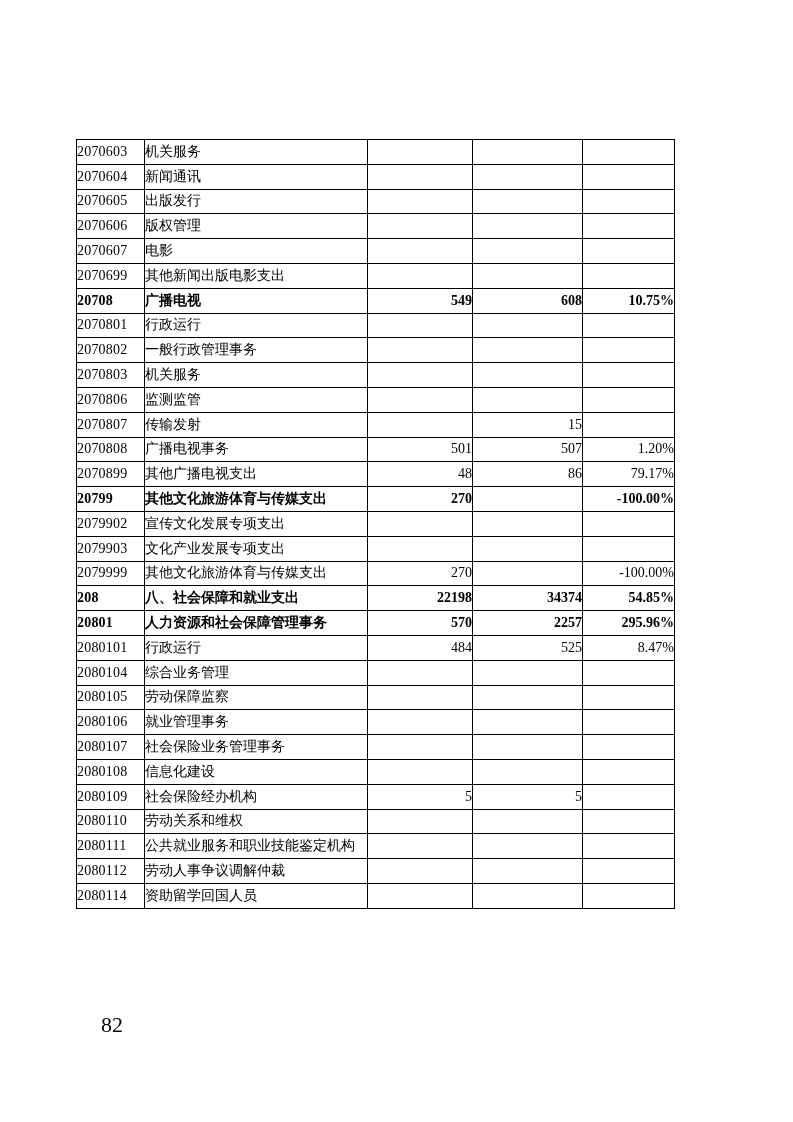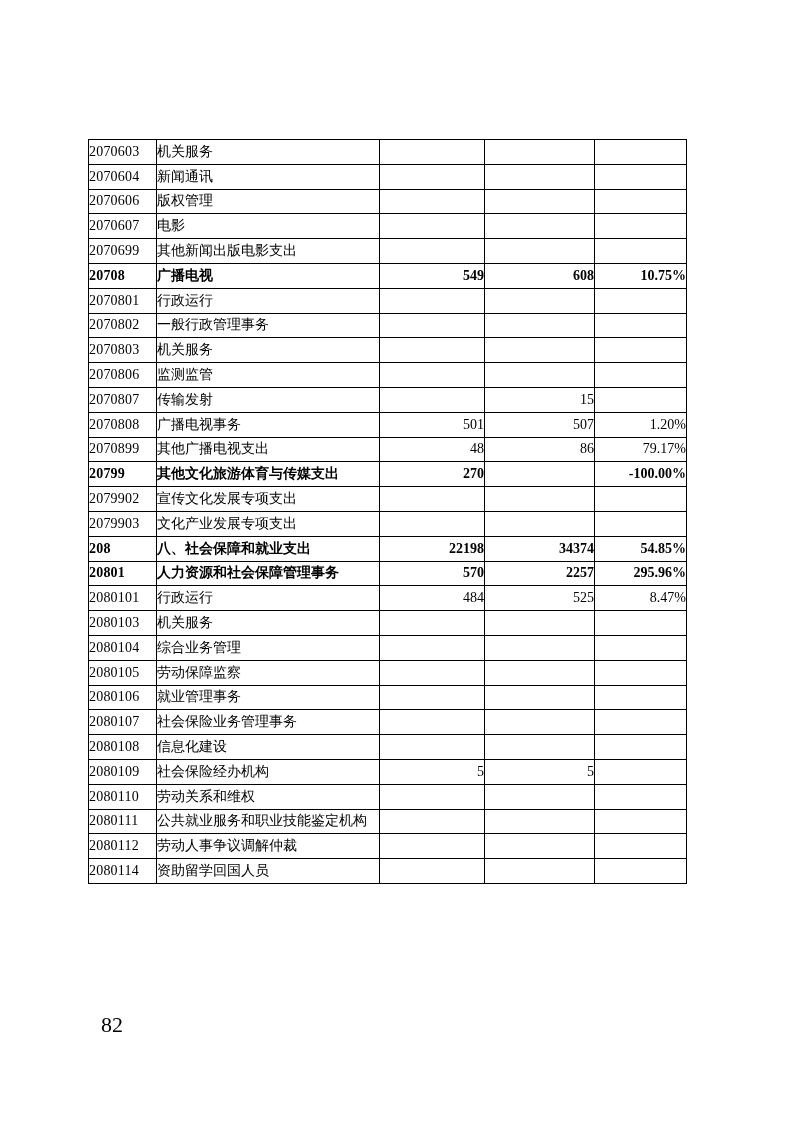--- a/index.html
+++ b/index.html
@@ -18,7 +18,7 @@
   }
   table.budget {
     position: absolute;
-    left: 88px;
+    left: 76px;
     top: 139px;
     width: 598px;
     border-collapse: collapse;

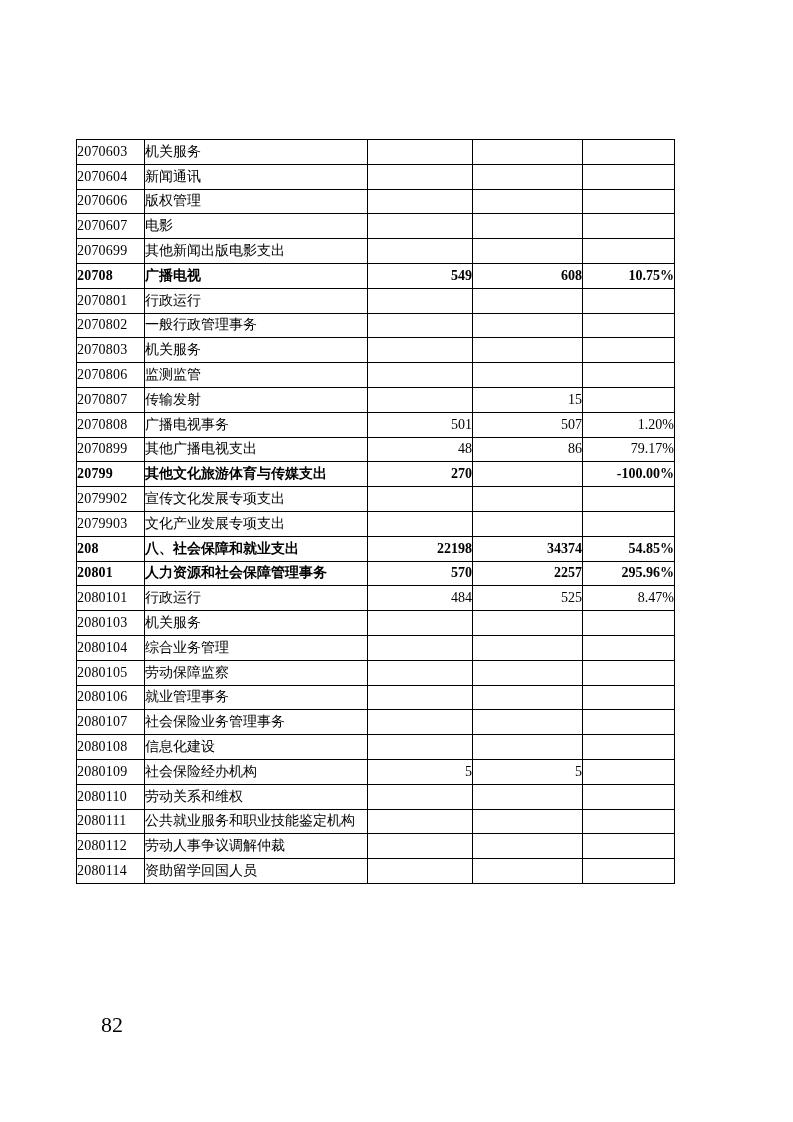--- a/index.html
+++ b/index.html
@@ -89,6 +89,13 @@
       <td class="c-num"></td>
     </tr>
 
+    <tr>
+      <td class="c-code">2070605</td>
+      <td class="c-name">出版发行</td>
+      <td class="c-num"></td>
+      <td class="c-num"></td>
+      <td class="c-num"></td>
+    </tr>
 
     <tr>
       <td class="c-code">2070606</td>

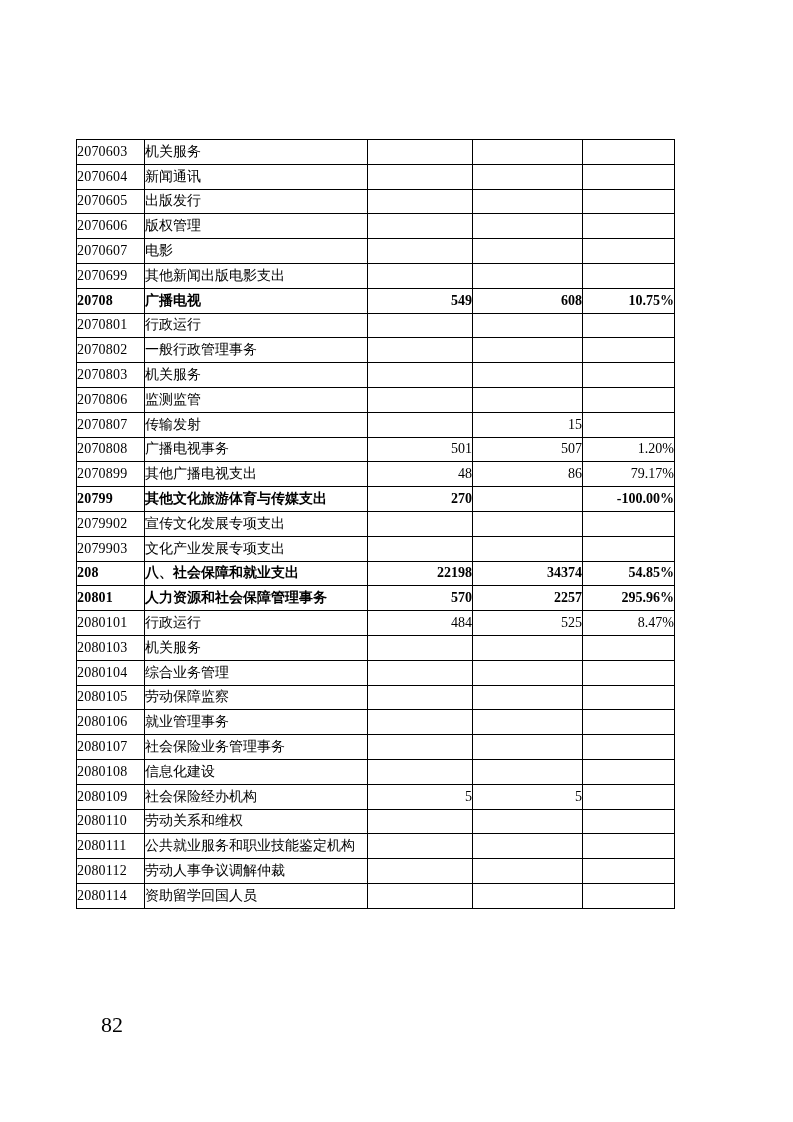--- a/index.html
+++ b/index.html
@@ -209,6 +209,13 @@
       <td class="c-num"></td>
     </tr>
 
+    <tr>
+      <td class="c-code">2079999</td>
+      <td class="c-name">其他文化旅游体育与传媒支出</td>
+      <td class="c-num">270</td>
+      <td class="c-num"></td>
+      <td class="c-num">-100.00%</td>
+    </tr>
 
     <tr class="bold">
       <td class="c-code">208</td>

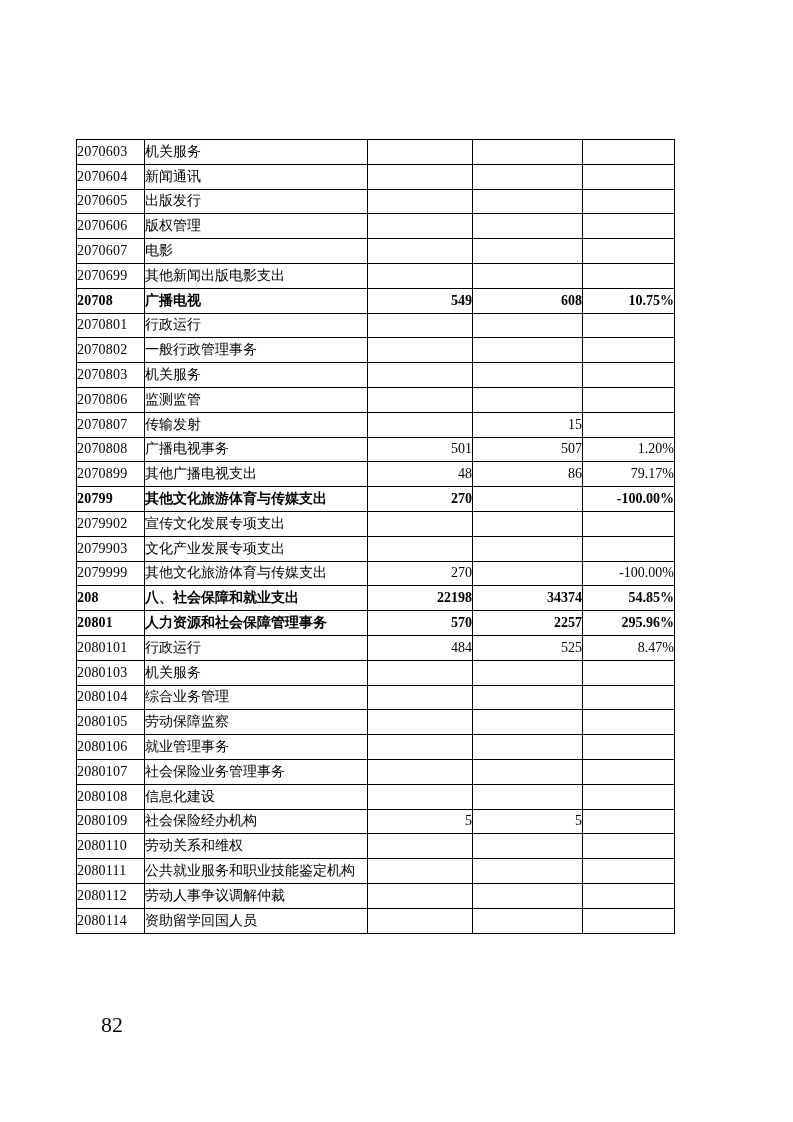--- a/index.html
+++ b/index.html
@@ -242,13 +242,6 @@
     </tr>
 
 
-    <tr>
-      <td class="c-code">2080103</td>
-      <td class="c-name">机关服务</td>
-      <td class="c-num"></td>
-      <td class="c-num"></td>
-      <td class="c-num"></td>
-    </tr>
 
     <tr>
       <td class="c-code">2080104</td>

